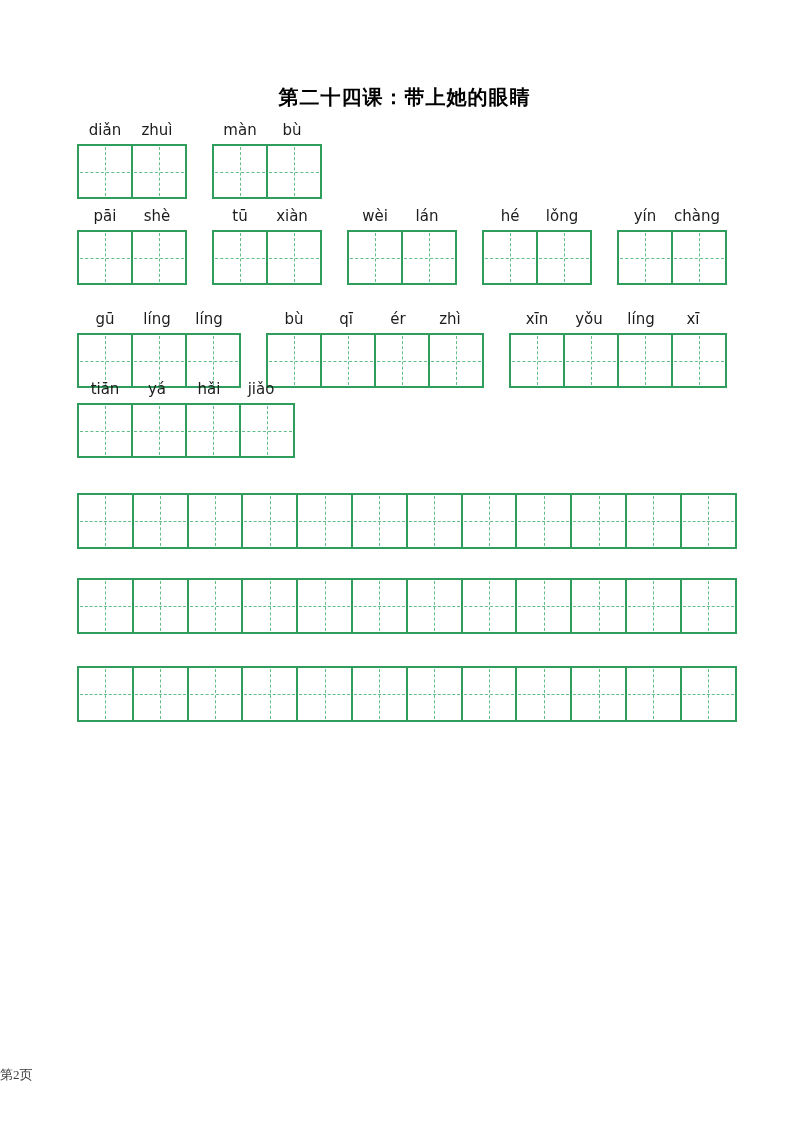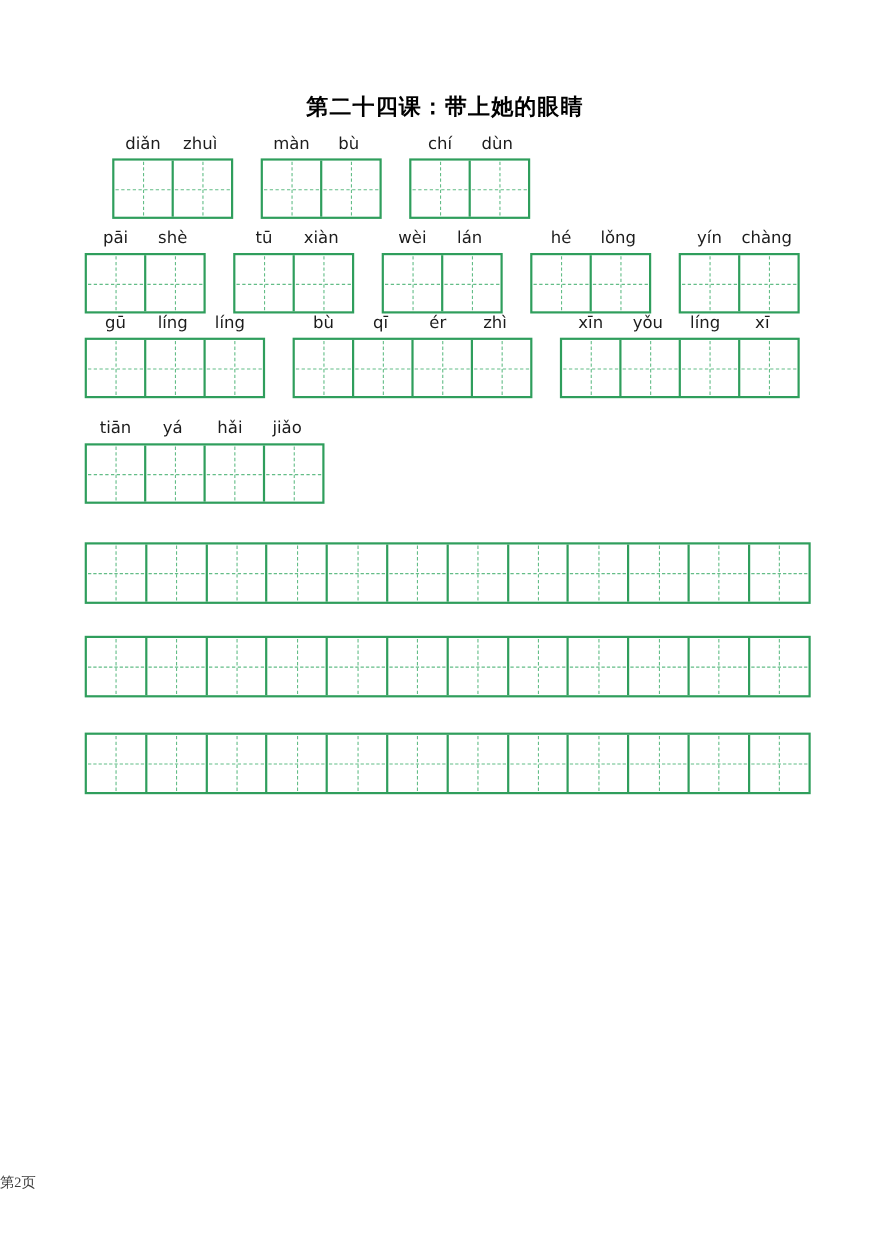--- a/index.html
+++ b/index.html
@@ -98,7 +98,7 @@
   <div class="lesson-title">第二十四课：带上她的眼睛</div>
 
   <div id="rows-root">
-      <div class="word-row" style="top: 120px; margin-left: 25px;">
+      <div class="word-row" style="top: 120px;">
         <div class="word-group">
           <div class="syllables">
             <span class="syl">diǎn</span>

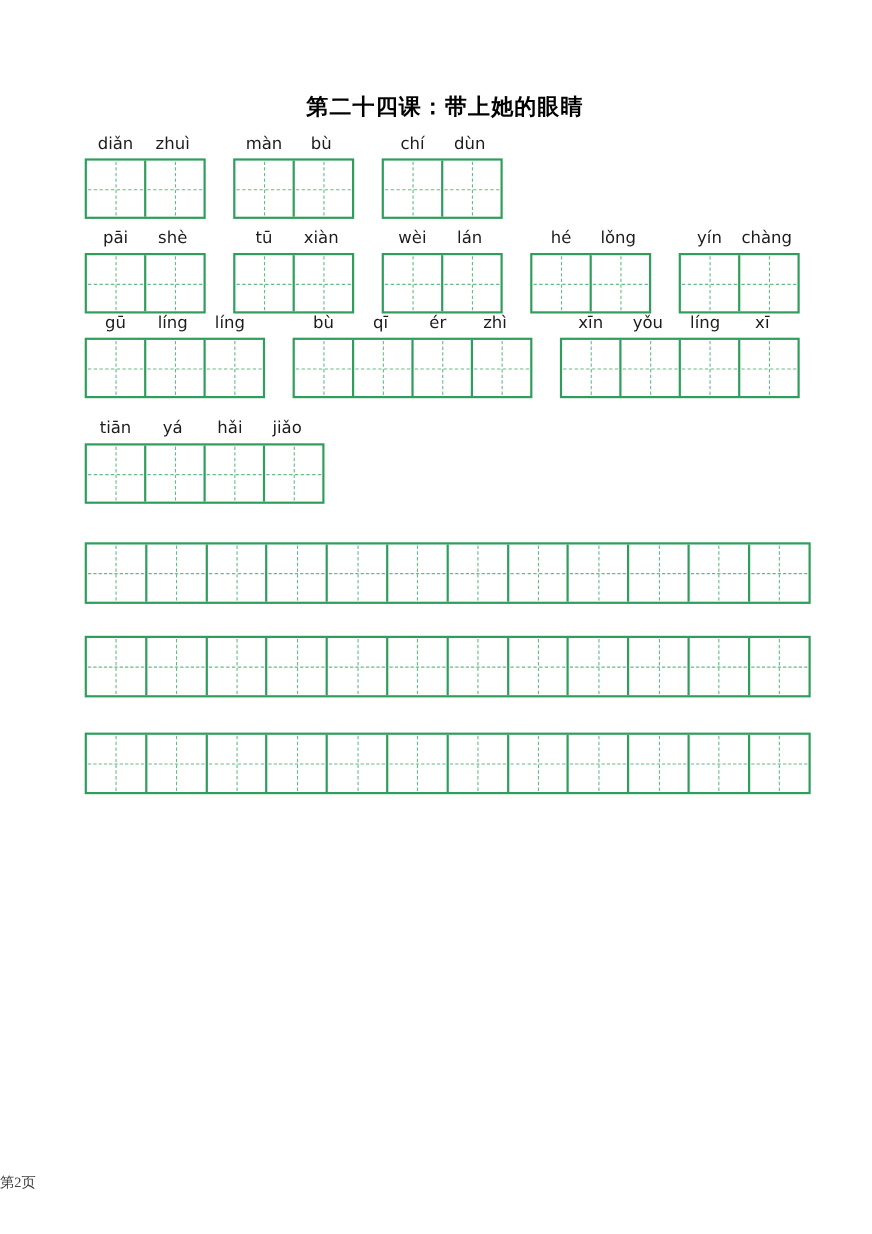--- a/index.html
+++ b/index.html
@@ -119,16 +119,6 @@
             <div class="cell"></div>
           </div>
         </div>
-        <div class="word-group">
-          <div class="syllables">
-            <span class="syl">chí</span>
-            <span class="syl">dùn</span>
-          </div>
-          <div class="cells">
-            <div class="cell"></div>
-            <div class="cell"></div>
-          </div>
-        </div>
       </div>
       <div class="word-row" style="top: 206px;">
         <div class="word-group">

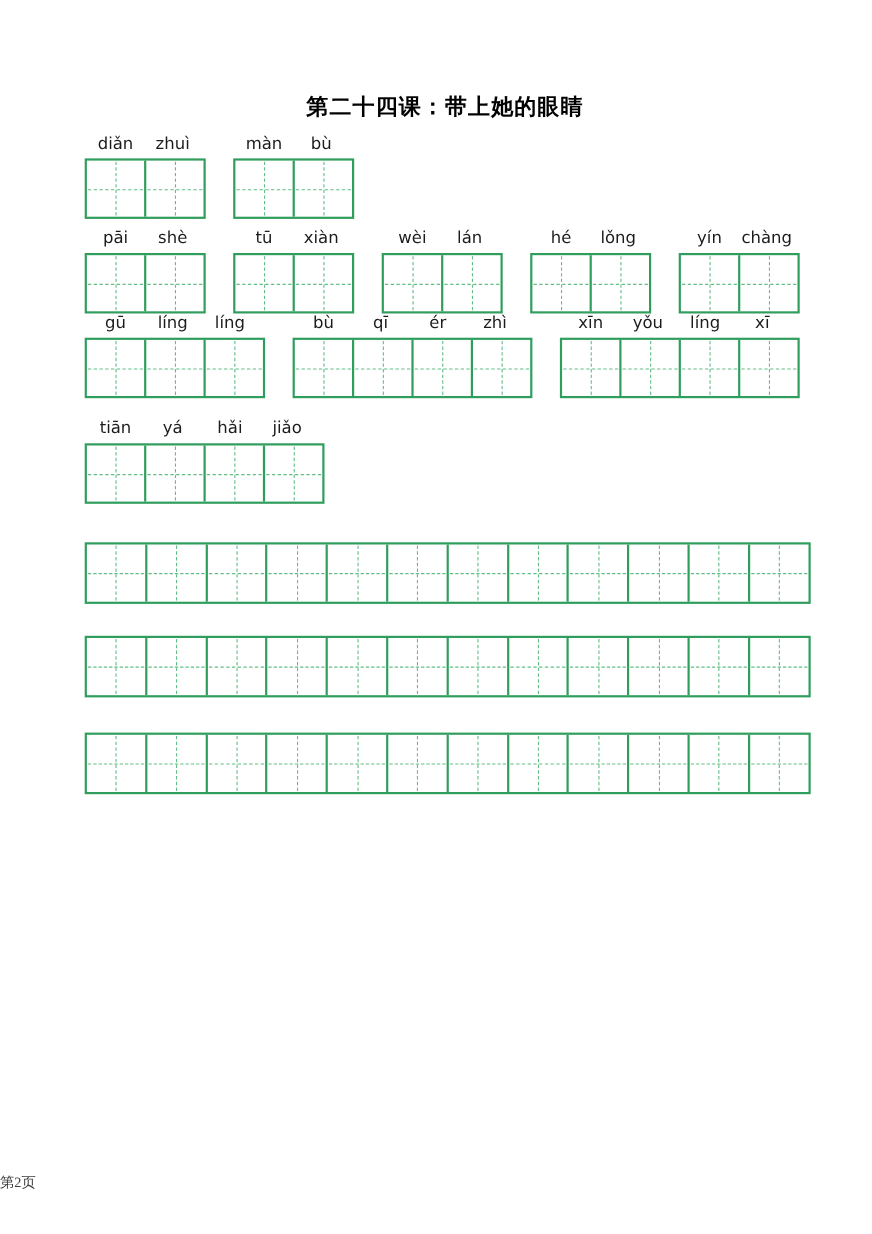--- a/index.html
+++ b/index.html
@@ -172,7 +172,7 @@
           </div>
         </div>
       </div>
-      <div class="word-row" style="top: 283px;">
+      <div class="word-row" style="top: 309px;">
         <div class="word-group">
           <div class="syllables">
             <span class="syl">gū</span>

